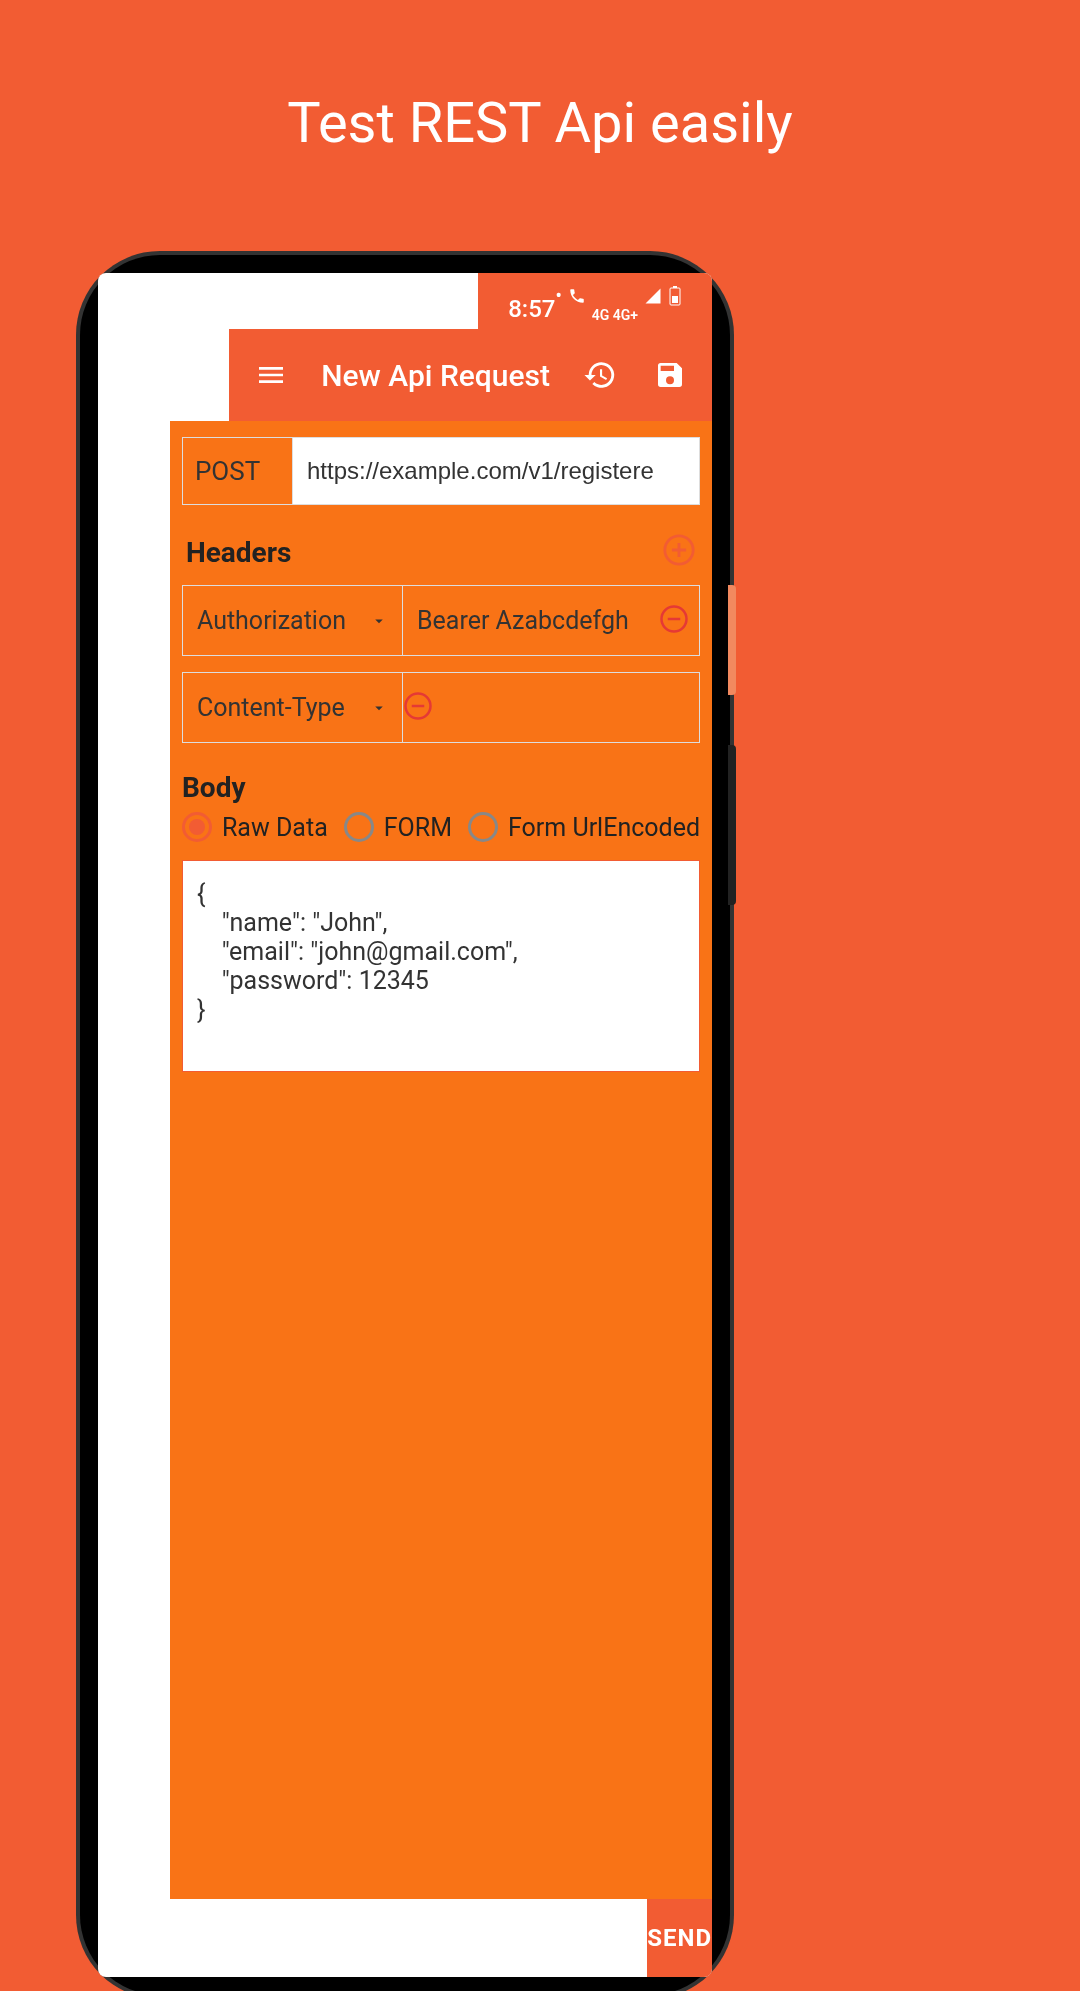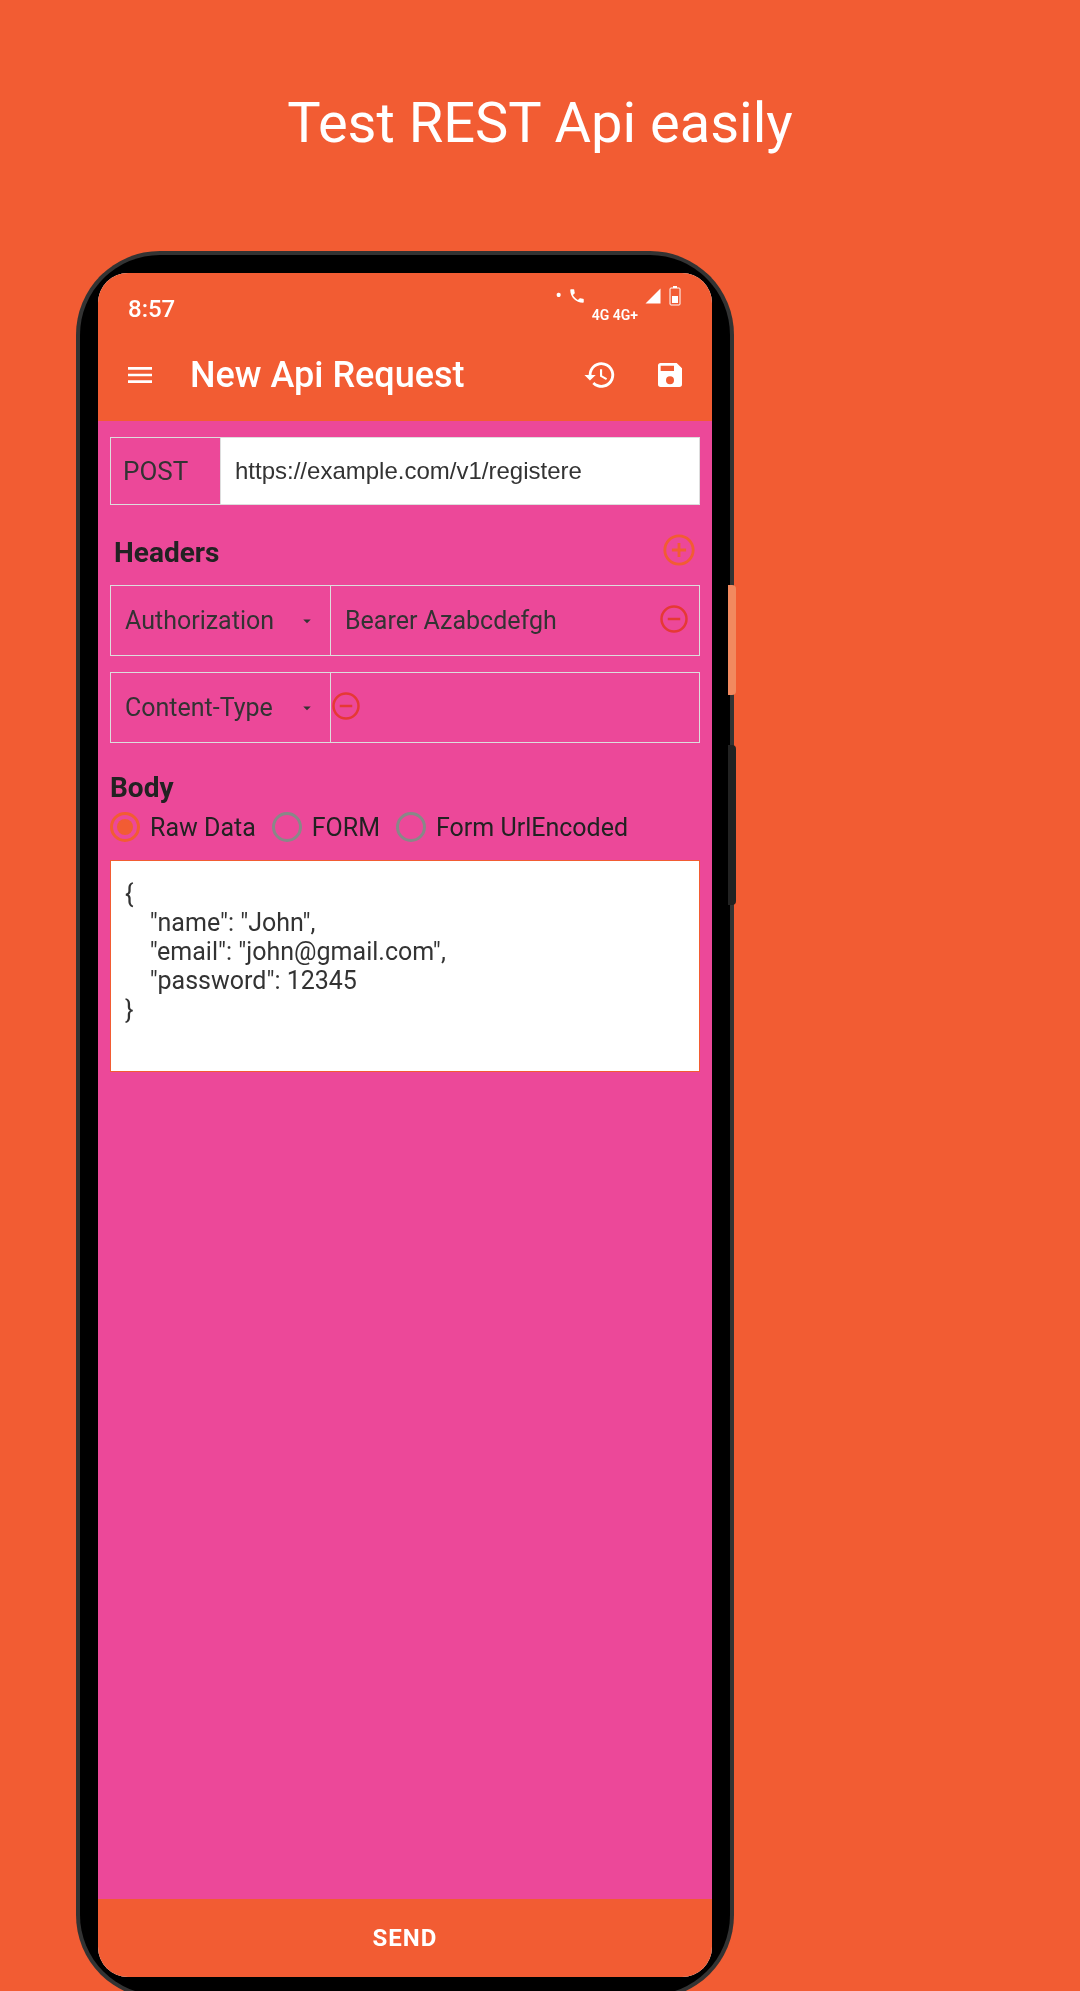--- a/index.html
+++ b/index.html
@@ -33,11 +33,12 @@
     width: 100%;
     height: 100%;
     background: #fff;
-    border-radius: 30px;
+    border-radius: 8px;
     overflow: hidden;
     display: flex;
     flex-direction: column;
     position: relative;
+    align-items: flex-end;
   }
   .notch-dot {
     width: 22px; height: 22px;

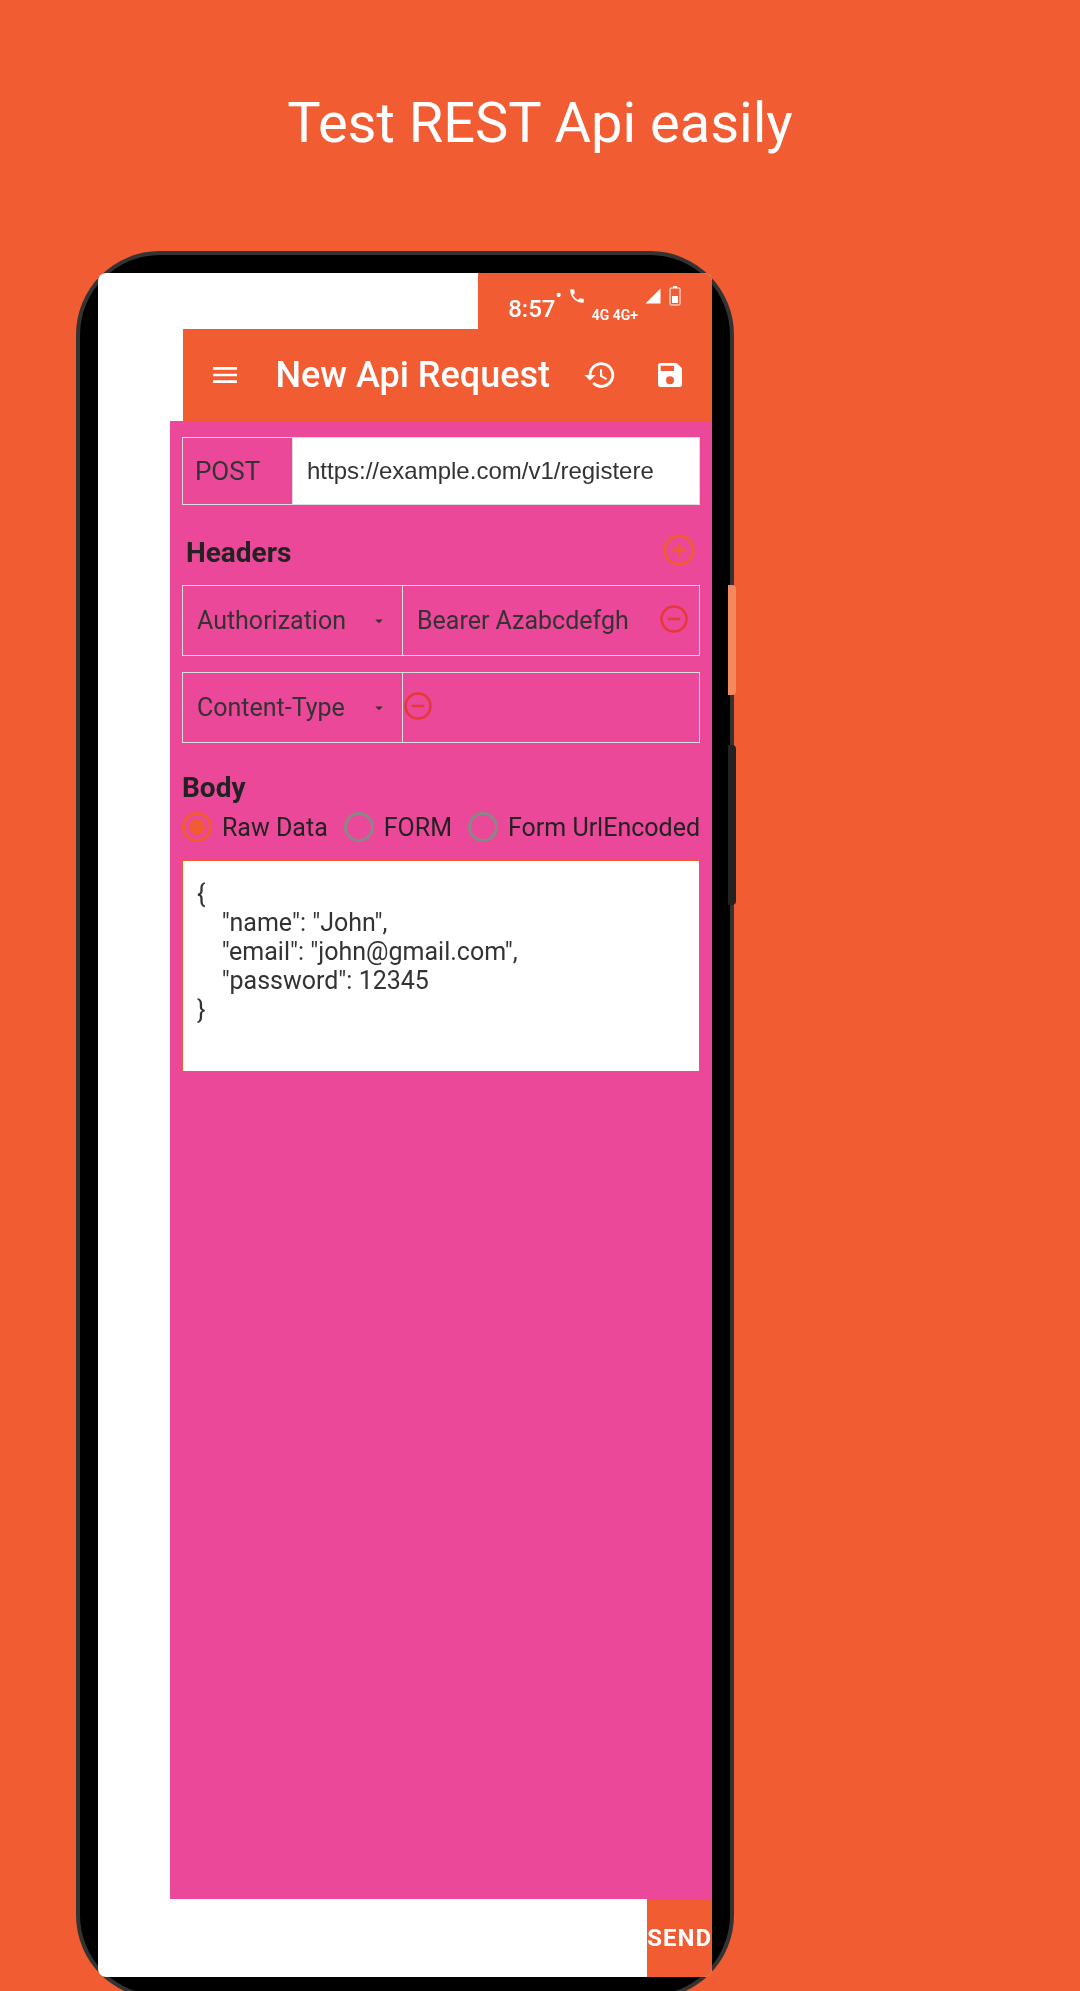--- a/index.html
+++ b/index.html
@@ -86,7 +86,7 @@
     color: #fff;
   }
   .app-bar .title {
-    font-size: 36px;
+    font-size: 30px;
     font-weight: 500;
     flex: 1;
     margin-left: 0;

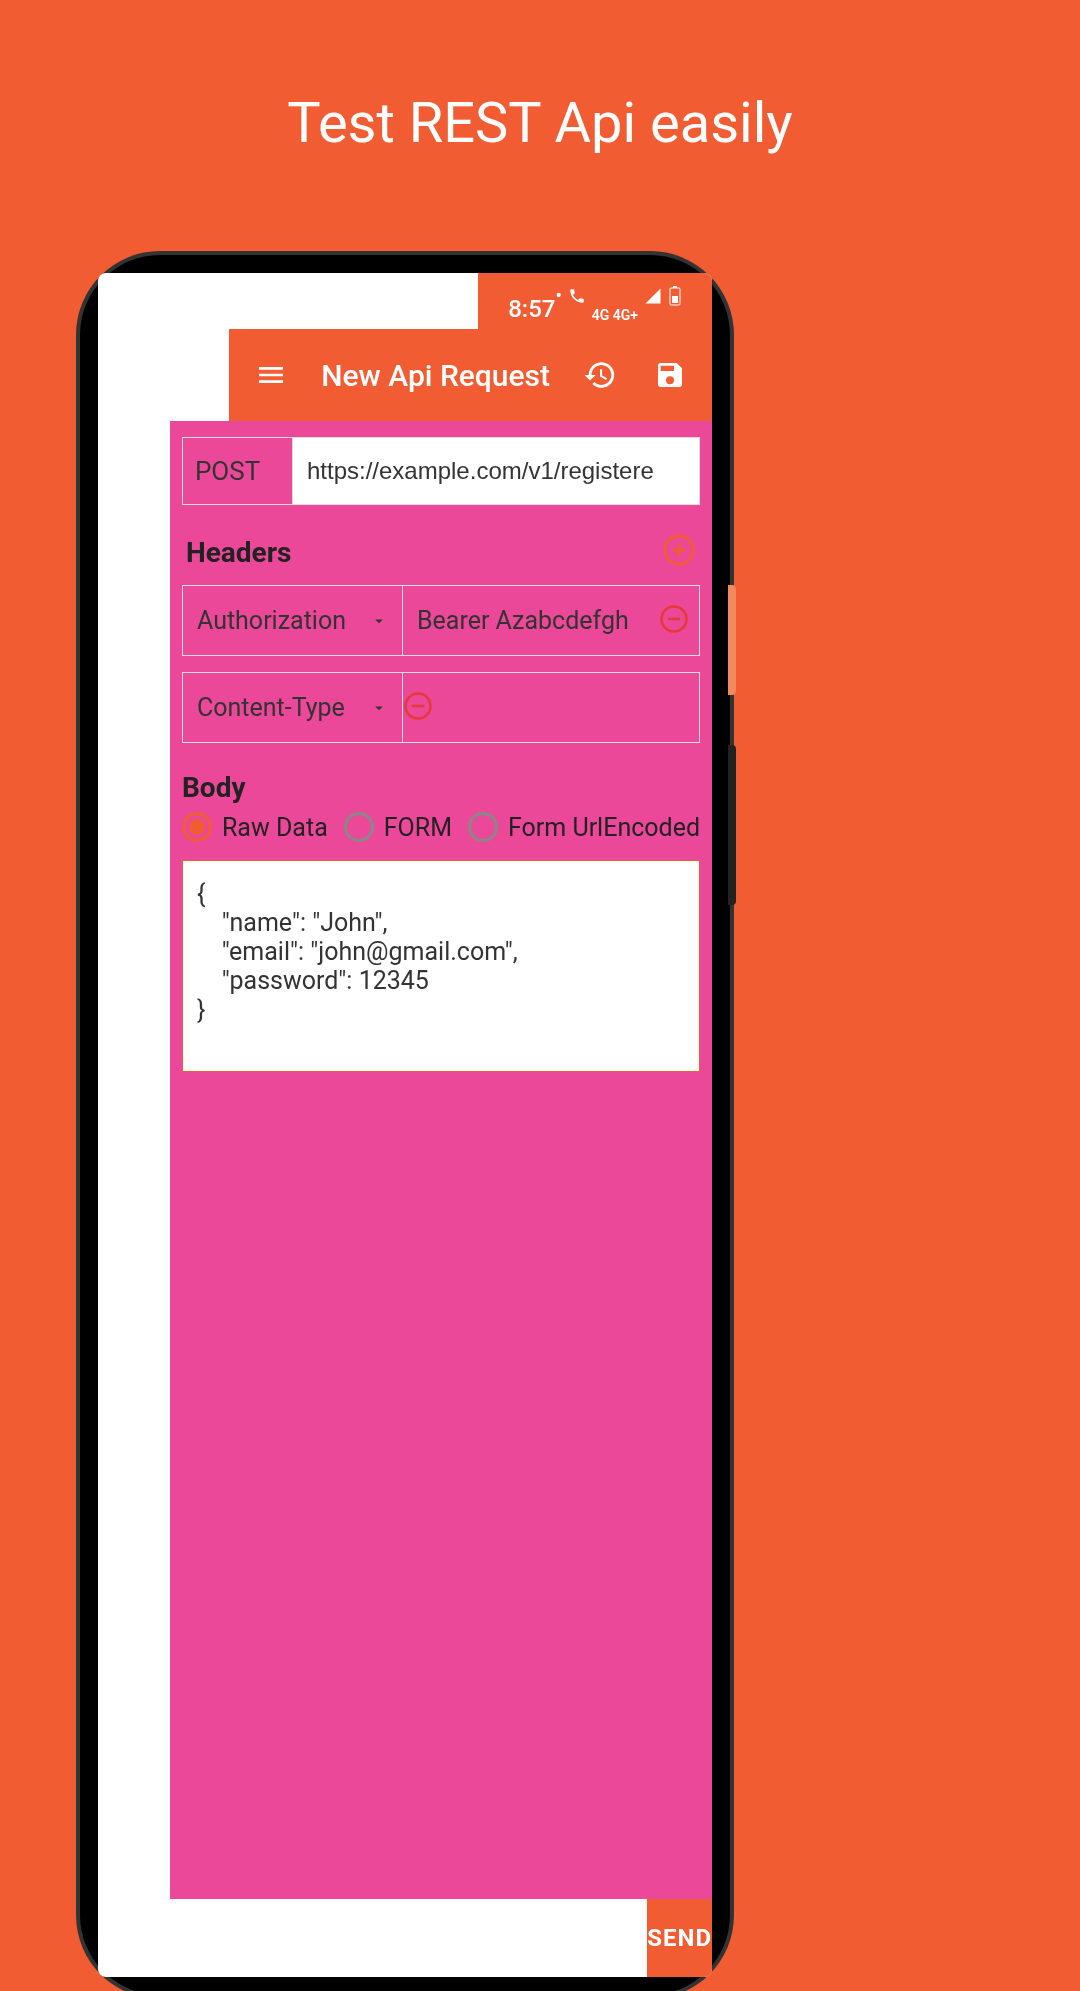--- a/index.html
+++ b/index.html
@@ -99,7 +99,7 @@
 
   .content {
     flex: 1;
-    background: #ec4899;
+    background: #f97316;
     padding: 16px 12px;
     overflow: auto;
   }

